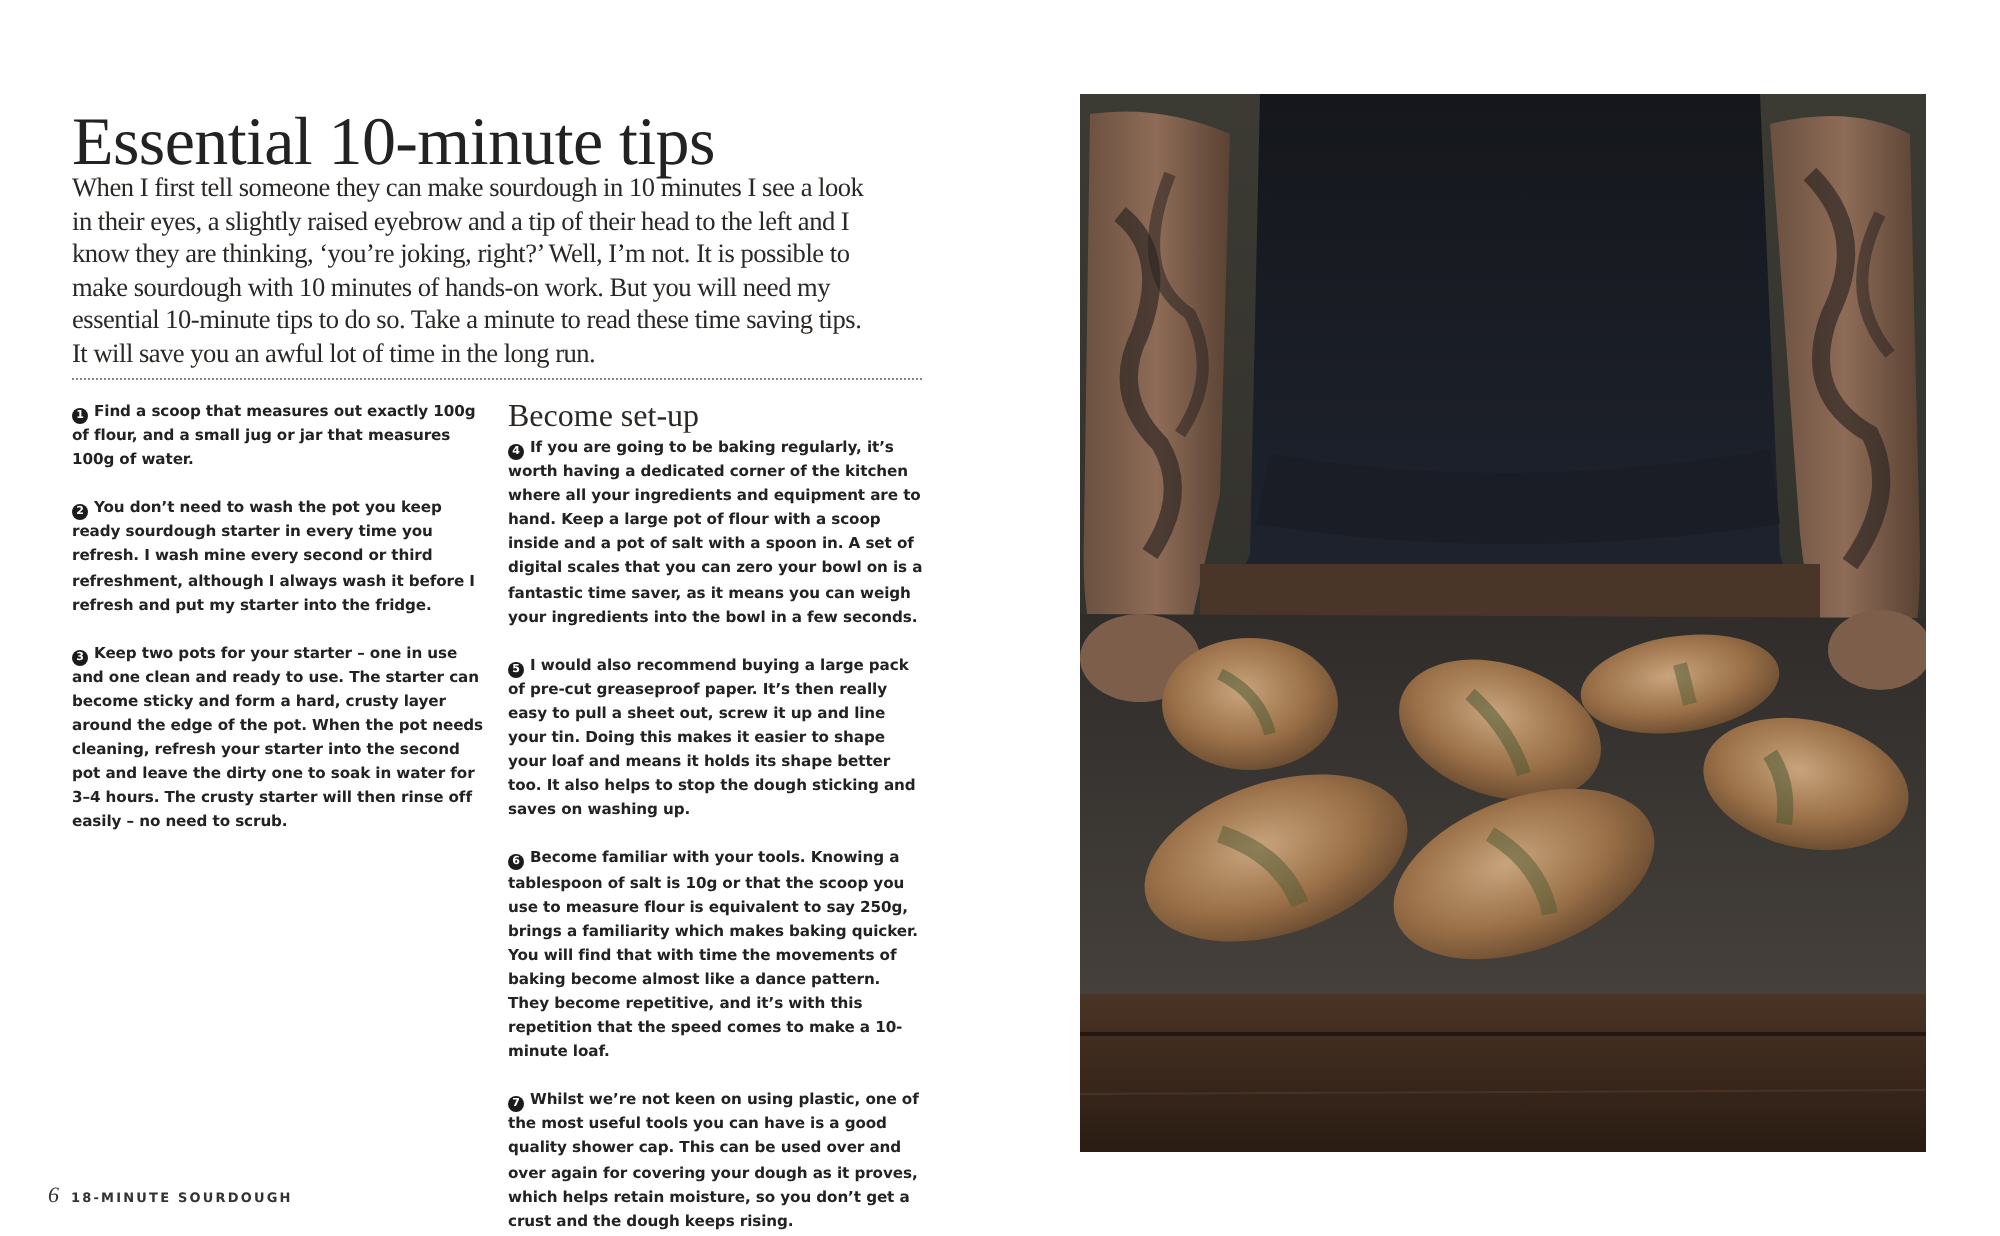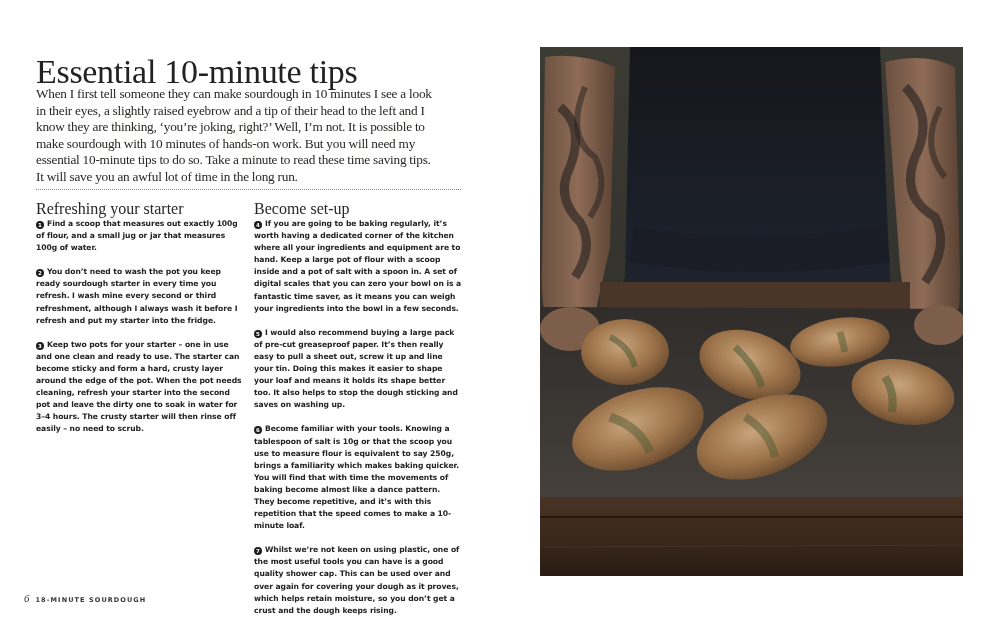--- a/index.html
+++ b/index.html
@@ -75,7 +75,6 @@
   <div class="divider"></div>
 
   <div class="col left">
-    <h2 class="col-heading">Refreshing your starter</h2>
     <div class="tip">
       <span class="num">1</span><span>Find a scoop that measures out exactly 100g of flour, and a small jug or jar that measures 100g of water.</span>
     </div>

